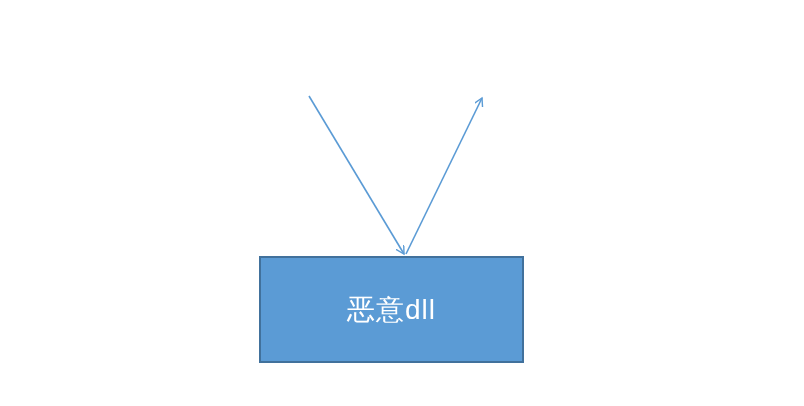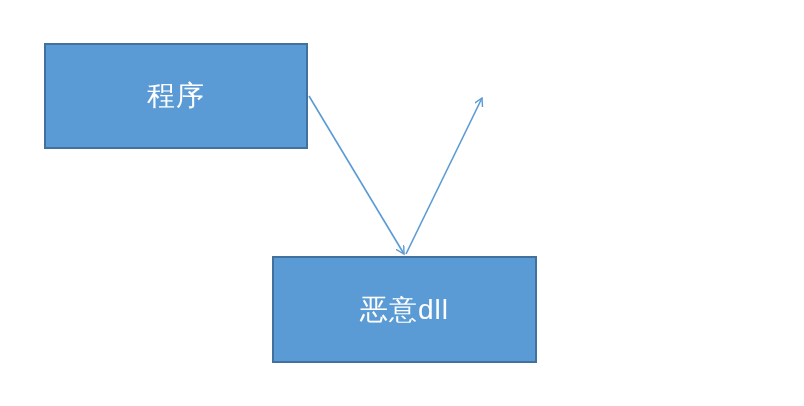--- a/index.html
+++ b/index.html
@@ -56,9 +56,6 @@
 
 <div class="canvas">
 
-  <div class="node node-program">
-    <span>程序</span>
-  </div>
 
 
   <div class="node node-malicious-dll">

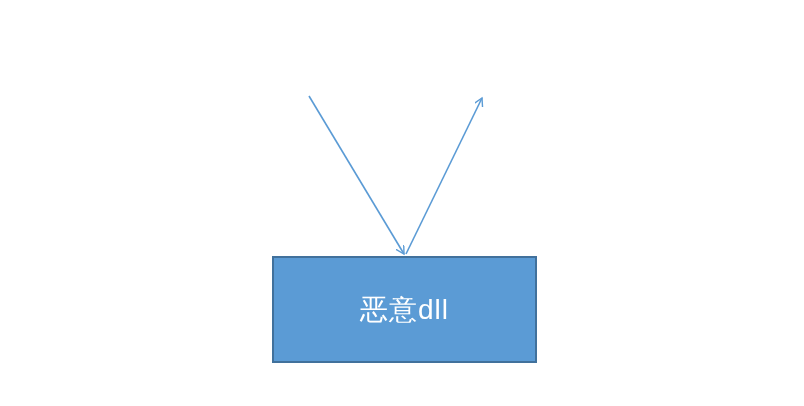--- a/index.html
+++ b/index.html
@@ -33,7 +33,7 @@
   }
   .node-program      { left: 44px;  top: 43px;  width: 264px; height: 106px; }
   .node-original-dll { left: 483px; top: 43px;  width: 264px; height: 105px; }
-  .node-malicious-dll{ left: 272px; top: 256px; width: 265px; height: 107px; }
+  .node-malicious-dll{ left: 259px; top: 256px; width: 265px; height: 107px; }
   svg.edges {
     position: absolute;
     left: 0; top: 0;

